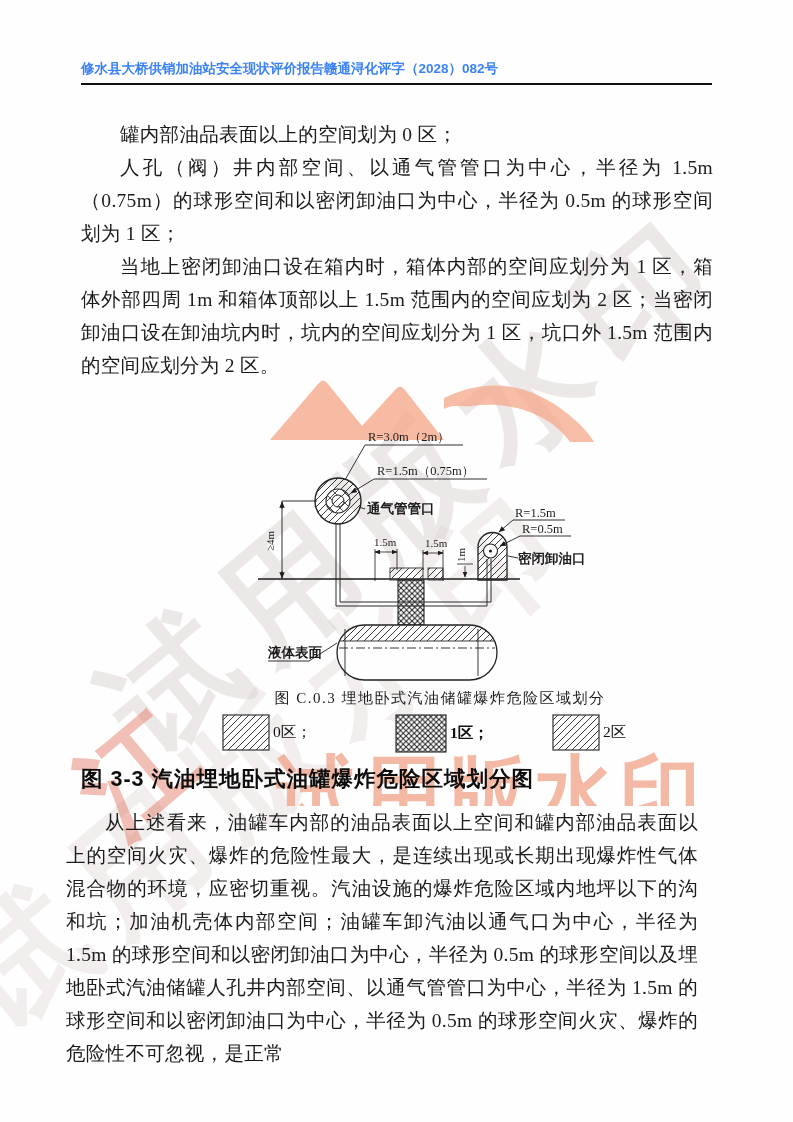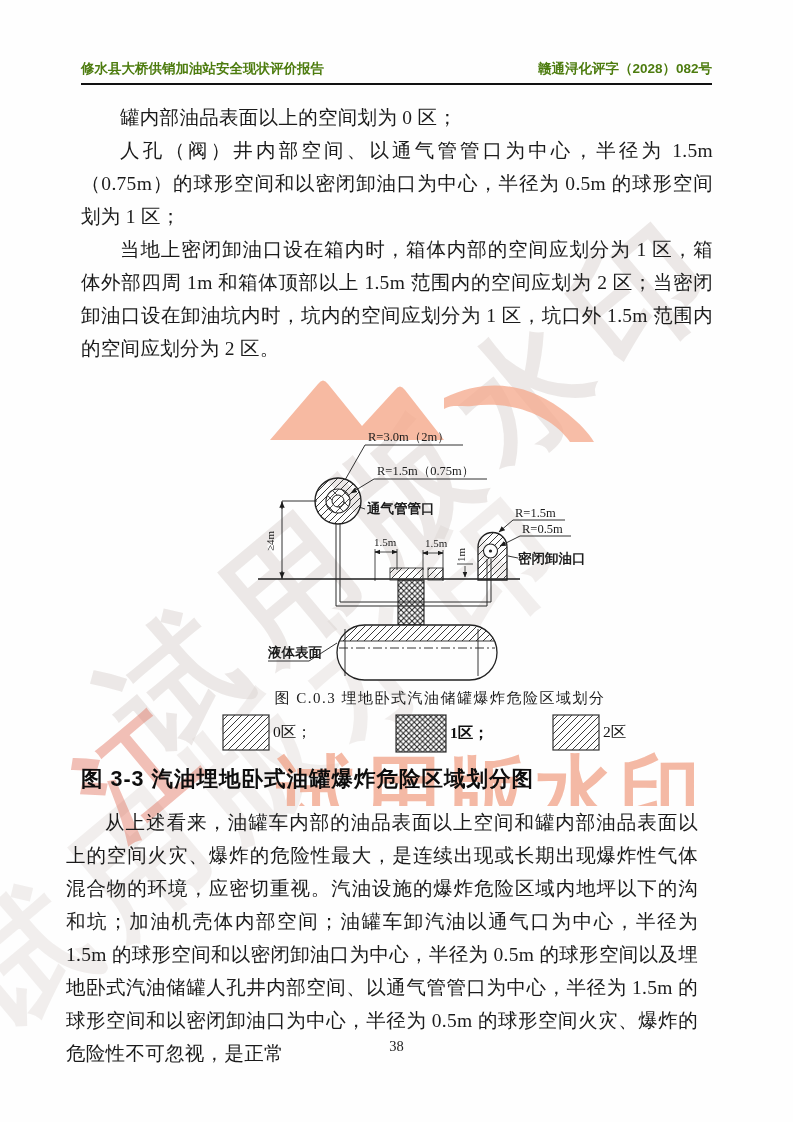--- a/index.html
+++ b/index.html
@@ -32,10 +32,10 @@
   .content{position:absolute; inset:0; z-index:1;}
   .header{
     position:absolute; left:81px; right:81px; top:60px;
-    display:flex; justify-content:space-between; align-items:flex-end;
+    display:flex; align-items:flex-end;
     padding-bottom:5px; border-bottom:2px solid #111;
     font-family:"Liberation Sans","DejaVu Sans",sans-serif;
-    font-size:13.5px; font-weight:700; color:#4d7c0f;
+    font-size:13.5px; font-weight:700; color:#3b82f6;
   }
   .body-top{position:absolute; left:81px; width:632px; top:101px;}
   .body-bottom{position:absolute; left:66px; width:632px; top:806px;}

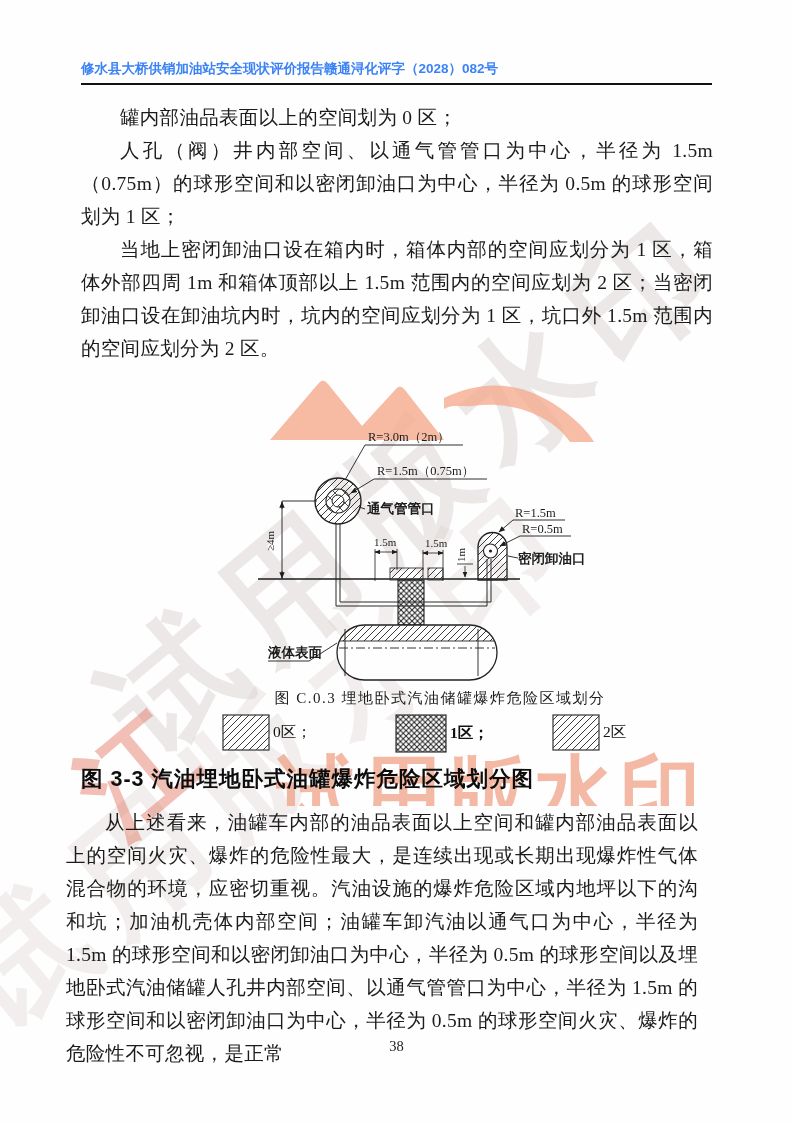--- a/index.html
+++ b/index.html
@@ -37,7 +37,7 @@
     font-family:"Liberation Sans","DejaVu Sans",sans-serif;
     font-size:13.5px; font-weight:700; color:#3b82f6;
   }
-  .body-top{position:absolute; left:81px; width:632px; top:101px;}
+  .body-top{position:absolute; left:81px; width:632px; top:118px;}
   .body-bottom{position:absolute; left:66px; width:632px; top:806px;}
   .body-top p,.body-bottom p{
     margin:0; font-size:19.5px; line-height:33px;

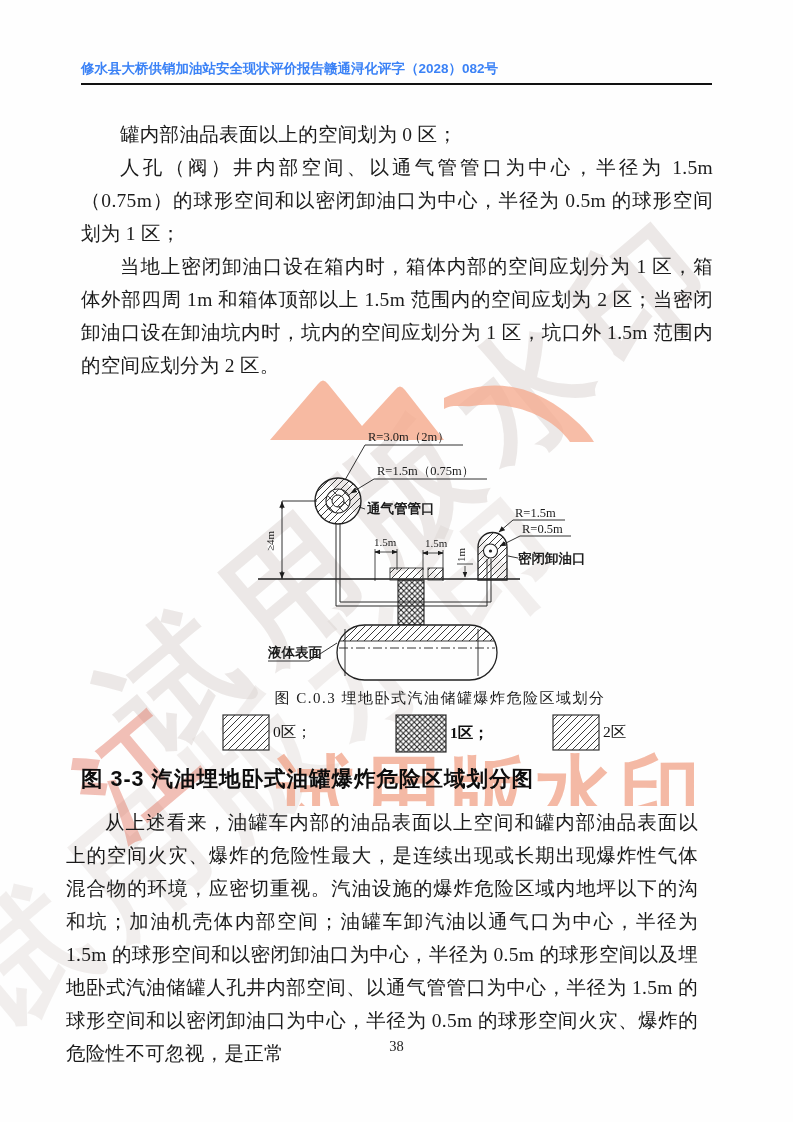--- a/index.html
+++ b/index.html
@@ -228,7 +228,6 @@
       <p>从上述看来，油罐车内部的油品表面以上空间和罐内部油品表面以上的空间火灾、爆炸的危险性最大，是连续出现或长期出现爆炸性气体混合物的环境，应密切重视。汽油设施的爆炸危险区域内地坪以下的沟和坑；加油机壳体内部空间；油罐车卸汽油以通气口为中心，半径为 1.5m 的球形空间和以密闭卸油口为中心，半径为 0.5m 的球形空间以及埋地卧式汽油储罐人孔井内部空间、以通气管管口为中心，半径为 1.5m 的球形空间和以密闭卸油口为中心，半径为 0.5m 的球形空间火灾、爆炸的危险性不可忽视，是正常</p>
     </div>
 
-    <div class="page-num">38</div>
 
   </div>
 </div>

